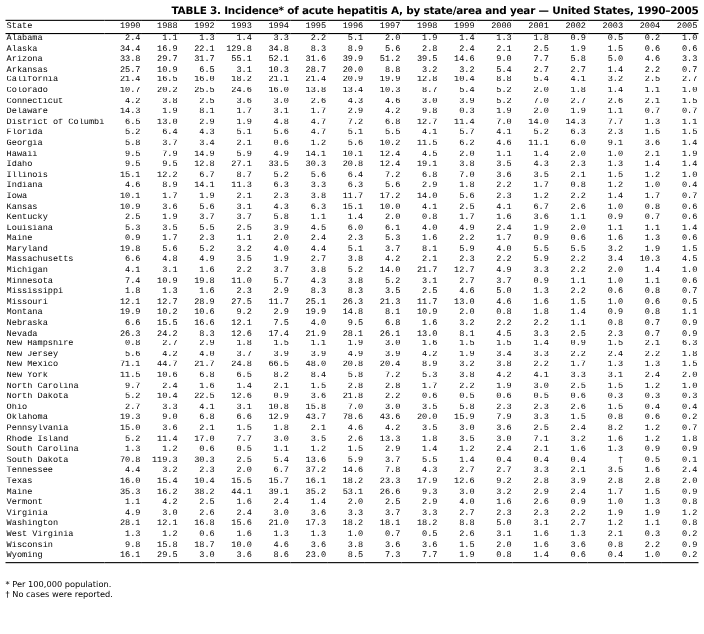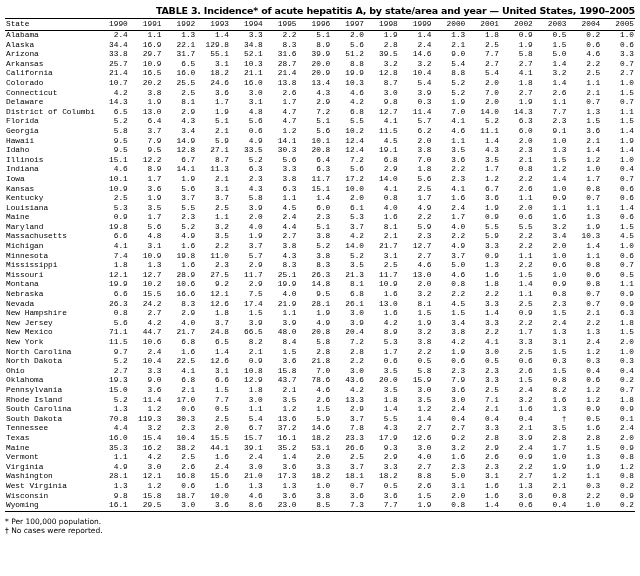--- a/index.html
+++ b/index.html
@@ -71,7 +71,7 @@
     <tr>
         <th>State</th>
         <th>1990</th>
-        <th>1991</th>
+        <th>1988</th>
         <th>1992</th>
         <th>1993</th>
         <th>1994</th>

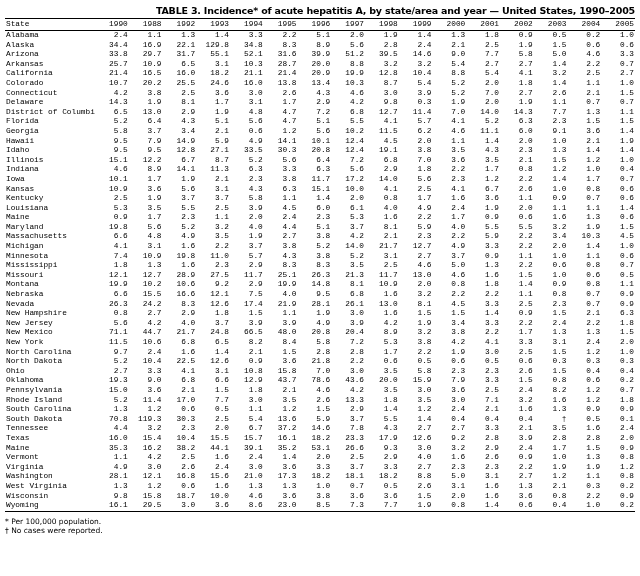--- a/index.html
+++ b/index.html
@@ -53,7 +53,7 @@
     width: 88px;
   }
   .footnotes {
-    margin-top: 5px;
+    margin-top: 15px;
     border-top: 0 solid #000;
   }
   .footnotes div {

